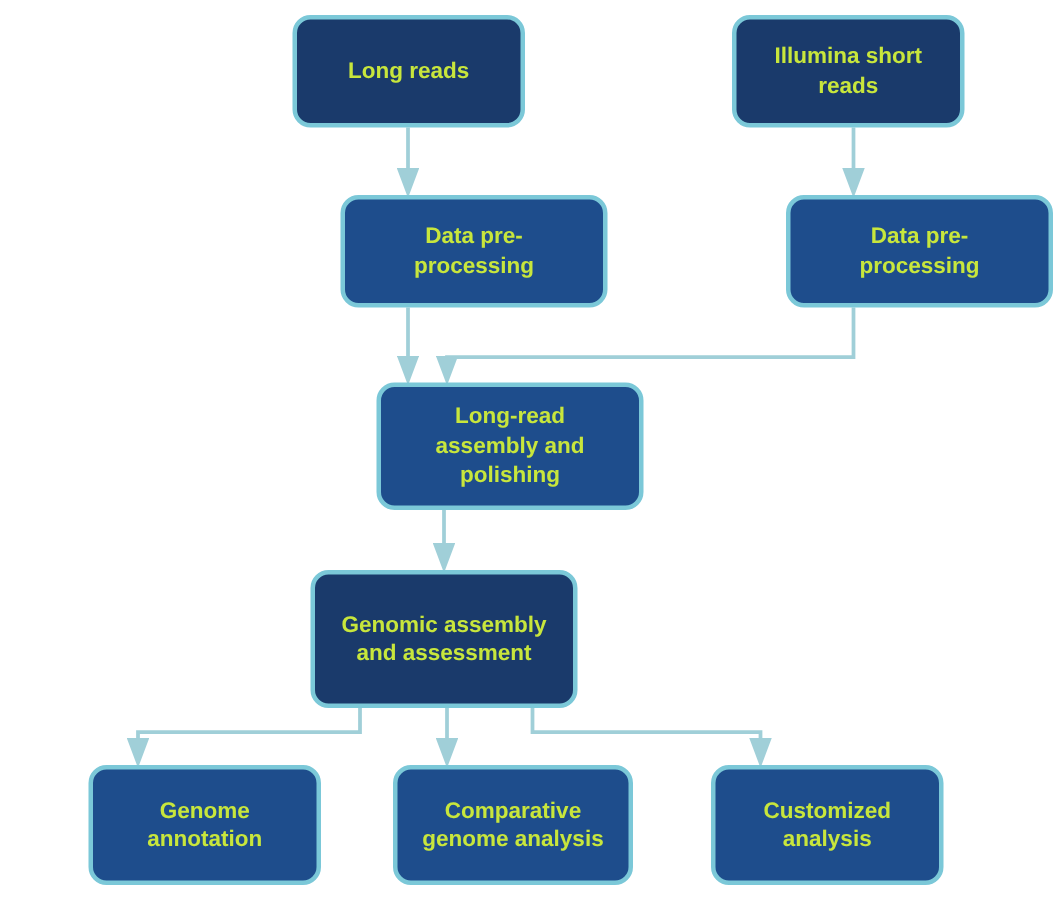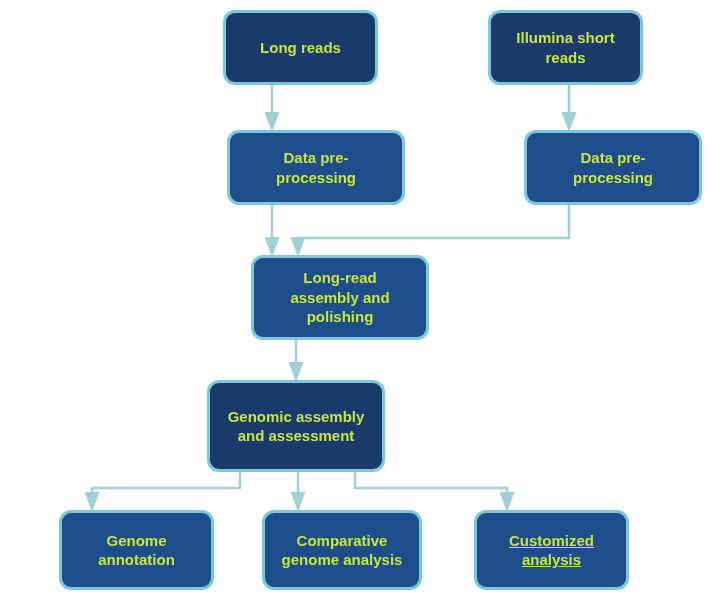--- a/index.html
+++ b/index.html
@@ -91,7 +91,7 @@
     <polyline class="arrow-line" points="355,460 355,488 507,488 507,507"></polyline>
   </svg>
 
-  <div class="box box-dark" style="left:195px; top:10px; width:155px; height:75px;margin-left:28px;">
+  <div class="box box-dark" style="left:195px; top:10px; width:155px; height:75px;">
     <span>Long reads</span>
   </div>
 

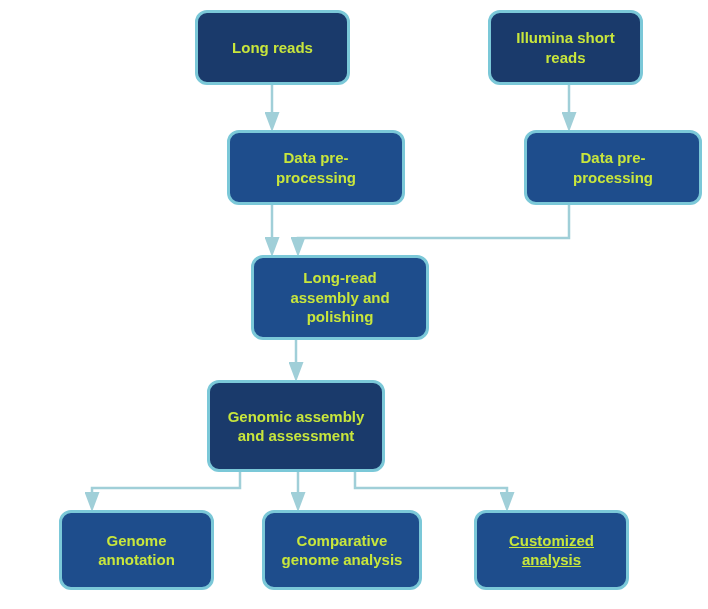--- a/index.html
+++ b/index.html
@@ -123,7 +123,7 @@
     <span>Genome annotation</span>
   </div>
 
-  <div class="box box-medium" style="left:430px; top:510px; width:155px; height:80px;text-decoration:underline;">
+  <div class="box box-medium" style="left:430px; top:510px; width:155px; height:80px;">
     <span>Customized analysis</span>
   </div>
 

